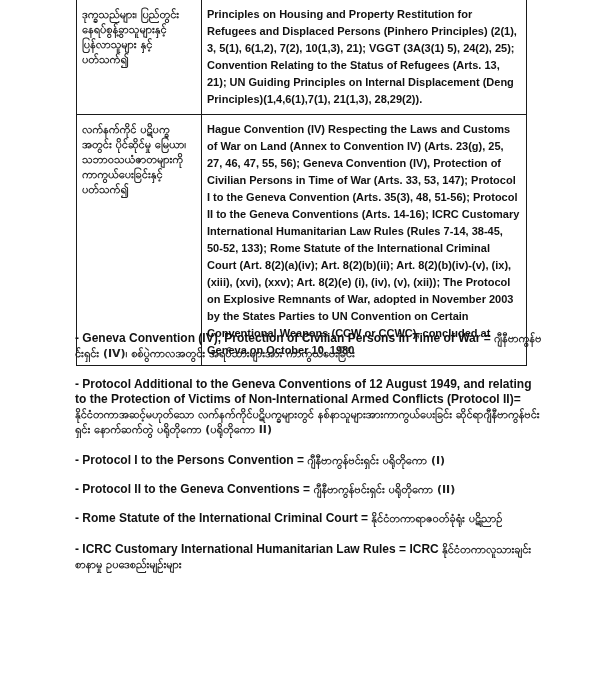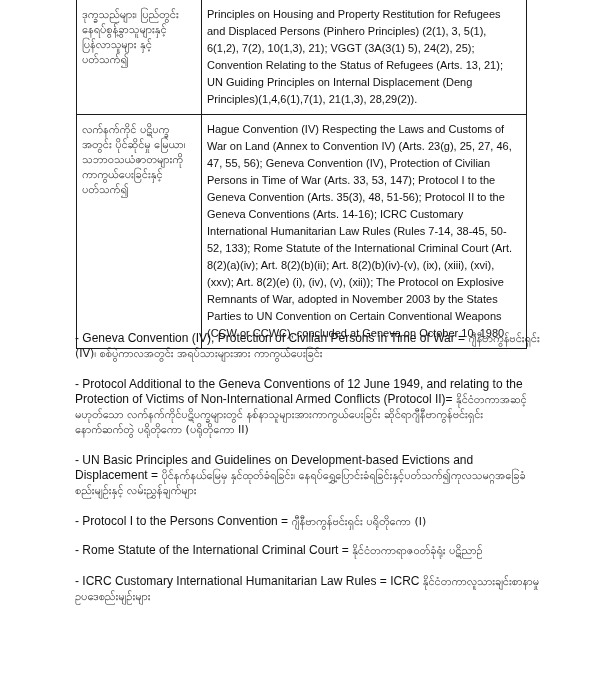--- a/index.html
+++ b/index.html
@@ -21,6 +21,7 @@
     top: 0;
     width: 602px;
     height: 698px;
+    font-weight: bold;
   }
   .ref-table {
     position: absolute;

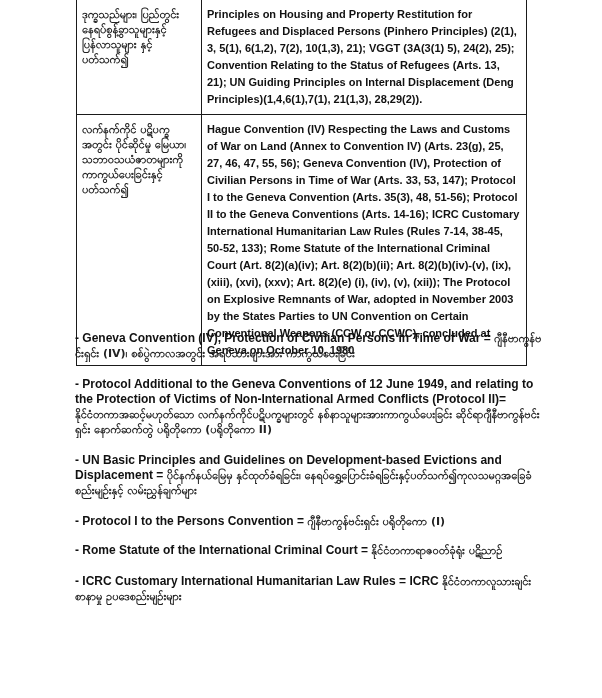--- a/index.html
+++ b/index.html
@@ -96,7 +96,7 @@
       <span class="en">- Geneva Convention (IV), Protection of Civilian Persons in Time of War = </span><span class="mm">ဂျီနီဗာကွန်ဗင်းရှင်း (IV)၊ စစ်ပွဲကာလအတွင်း အရပ်သားများအား ကာကွယ်ပေးခြင်း</span>
     </p>
     <p class="gloss-item">
-      <span class="en">- Protocol Additional to the Geneva Conventions of 12 June 1949, and relating to the Protection of Victims of Non-International Armed Conflicts (Protocol II)= </span><span class="mm">နိုင်ငံတကာအဆင့်မဟုတ်သော လက်နက်ကိုင်ပဋိပက္ခများတွင် နစ်နာသူများအားကာကွယ်ပေးခြင်း ဆိုင်ရာဂျီနီဗာကွန်ဗင်းရှင်း နောက်ဆက်တွဲ ပရိုတိုကော (ပရိုတိုကော II)</span>
+      <span class="en">- Protocol Additional to the Geneva Conventions of 12 August 1949, and relating to the Protection of Victims of Non-International Armed Conflicts (Protocol II)= </span><span class="mm">နိုင်ငံတကာအဆင့်မဟုတ်သော လက်နက်ကိုင်ပဋိပက္ခများတွင် နစ်နာသူများအားကာကွယ်ပေးခြင်း ဆိုင်ရာဂျီနီဗာကွန်ဗင်းရှင်း နောက်ဆက်တွဲ ပရိုတိုကော (ပရိုတိုကော II)</span>
     </p>
     <p class="gloss-item">
       <span class="en">- UN Basic Principles and Guidelines on Development-based Evictions and Displacement = </span><span class="mm">ပိုင်နက်နယ်မြေမှ နှင်ထုတ်ခံရခြင်း၊ နေရပ်ရွှေ့ပြောင်းခံရခြင်းနှင့်ပတ်သက်၍ကုလသမဂ္ဂအခြေခံစည်းမျဉ်းနှင့် လမ်းညွှန်ချက်များ</span>

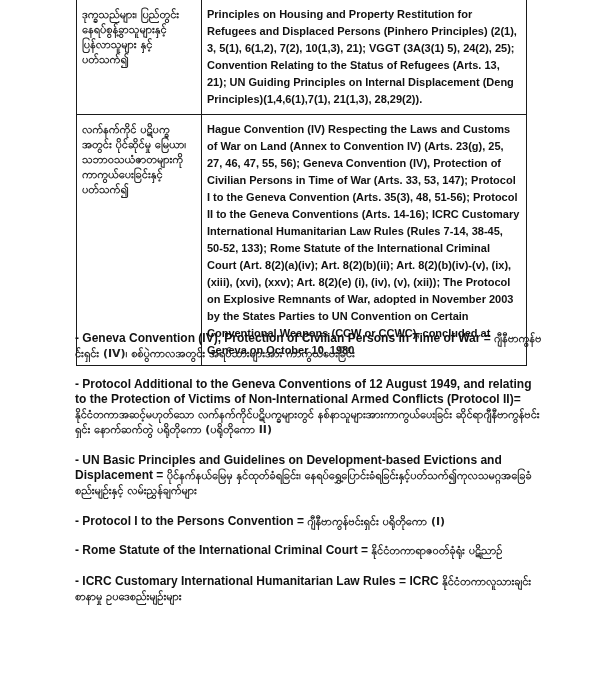--- a/index.html
+++ b/index.html
@@ -98,9 +98,6 @@
     <p class="gloss-item">
       <span class="en">- Protocol Additional to the Geneva Conventions of 12 August 1949, and relating to the Protection of Victims of Non-International Armed Conflicts (Protocol II)= </span><span class="mm">နိုင်ငံတကာအဆင့်မဟုတ်သော လက်နက်ကိုင်ပဋိပက္ခများတွင် နစ်နာသူများအားကာကွယ်ပေးခြင်း ဆိုင်ရာဂျီနီဗာကွန်ဗင်းရှင်း နောက်ဆက်တွဲ ပရိုတိုကော (ပရိုတိုကော II)</span>
     </p>
-    <p class="gloss-item">
-      <span class="en">- UN Basic Principles and Guidelines on Development-based Evictions and Displacement = </span><span class="mm">ပိုင်နက်နယ်မြေမှ နှင်ထုတ်ခံရခြင်း၊ နေရပ်ရွှေ့ပြောင်းခံရခြင်းနှင့်ပတ်သက်၍ကုလသမဂ္ဂအခြေခံစည်းမျဉ်းနှင့် လမ်းညွှန်ချက်များ</span>
-    </p>
     <p class="gloss-item tight">
       <span class="en">- Protocol I to the Persons Convention = </span><span class="mm">ဂျီနီဗာကွန်ဗင်းရှင်း ပရိုတိုကော (I)</span>
     </p>

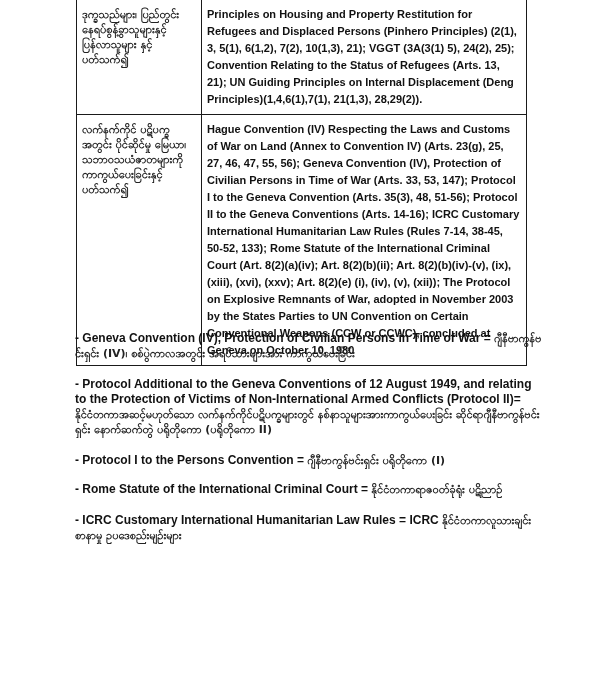--- a/index.html
+++ b/index.html
@@ -101,6 +101,9 @@
     <p class="gloss-item tight">
       <span class="en">- Protocol I to the Persons Convention = </span><span class="mm">ဂျီနီဗာကွန်ဗင်းရှင်း ပရိုတိုကော (I)</span>
     </p>
+    <p class="gloss-item tight">
+      <span class="en">- Protocol II to the Geneva Conventions = </span><span class="mm">ဂျီနီဗာကွန်ဗင်းရှင်း ပရိုတိုကော (II)</span>
+    </p>
     <p class="gloss-item">
       <span class="en">- Rome Statute of the International Criminal Court = </span><span class="mm">နိုင်ငံတကာရာဇဝတ်ခုံရုံး ပဋိညာဉ်</span>
     </p>

